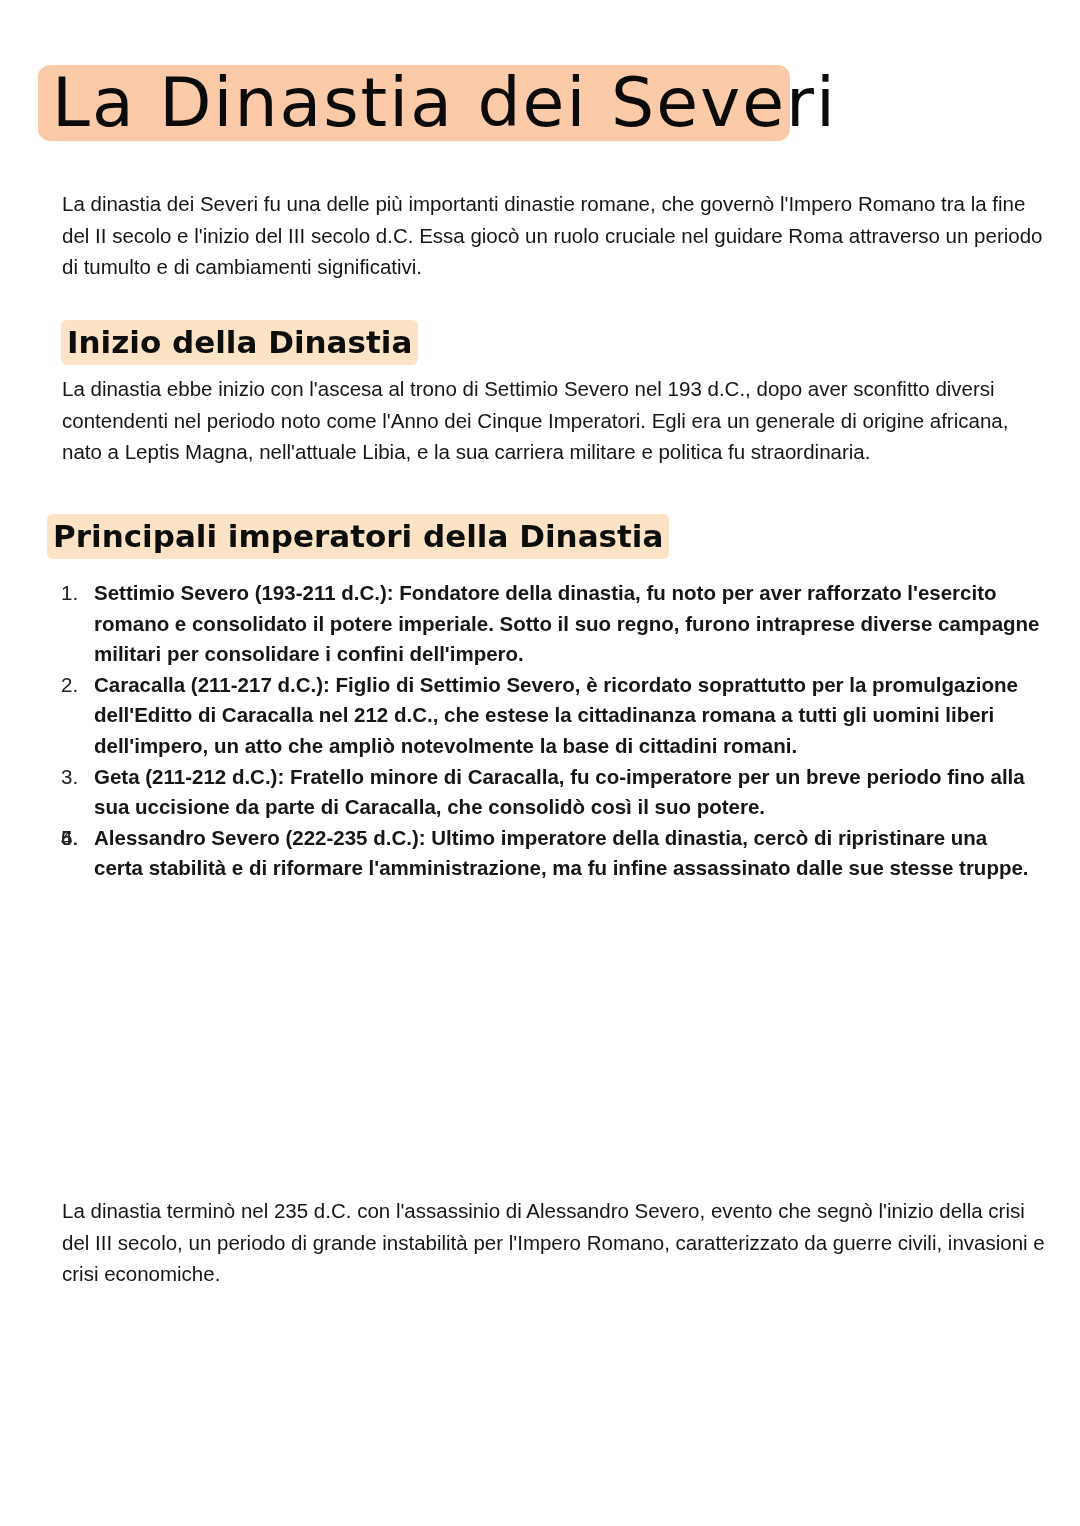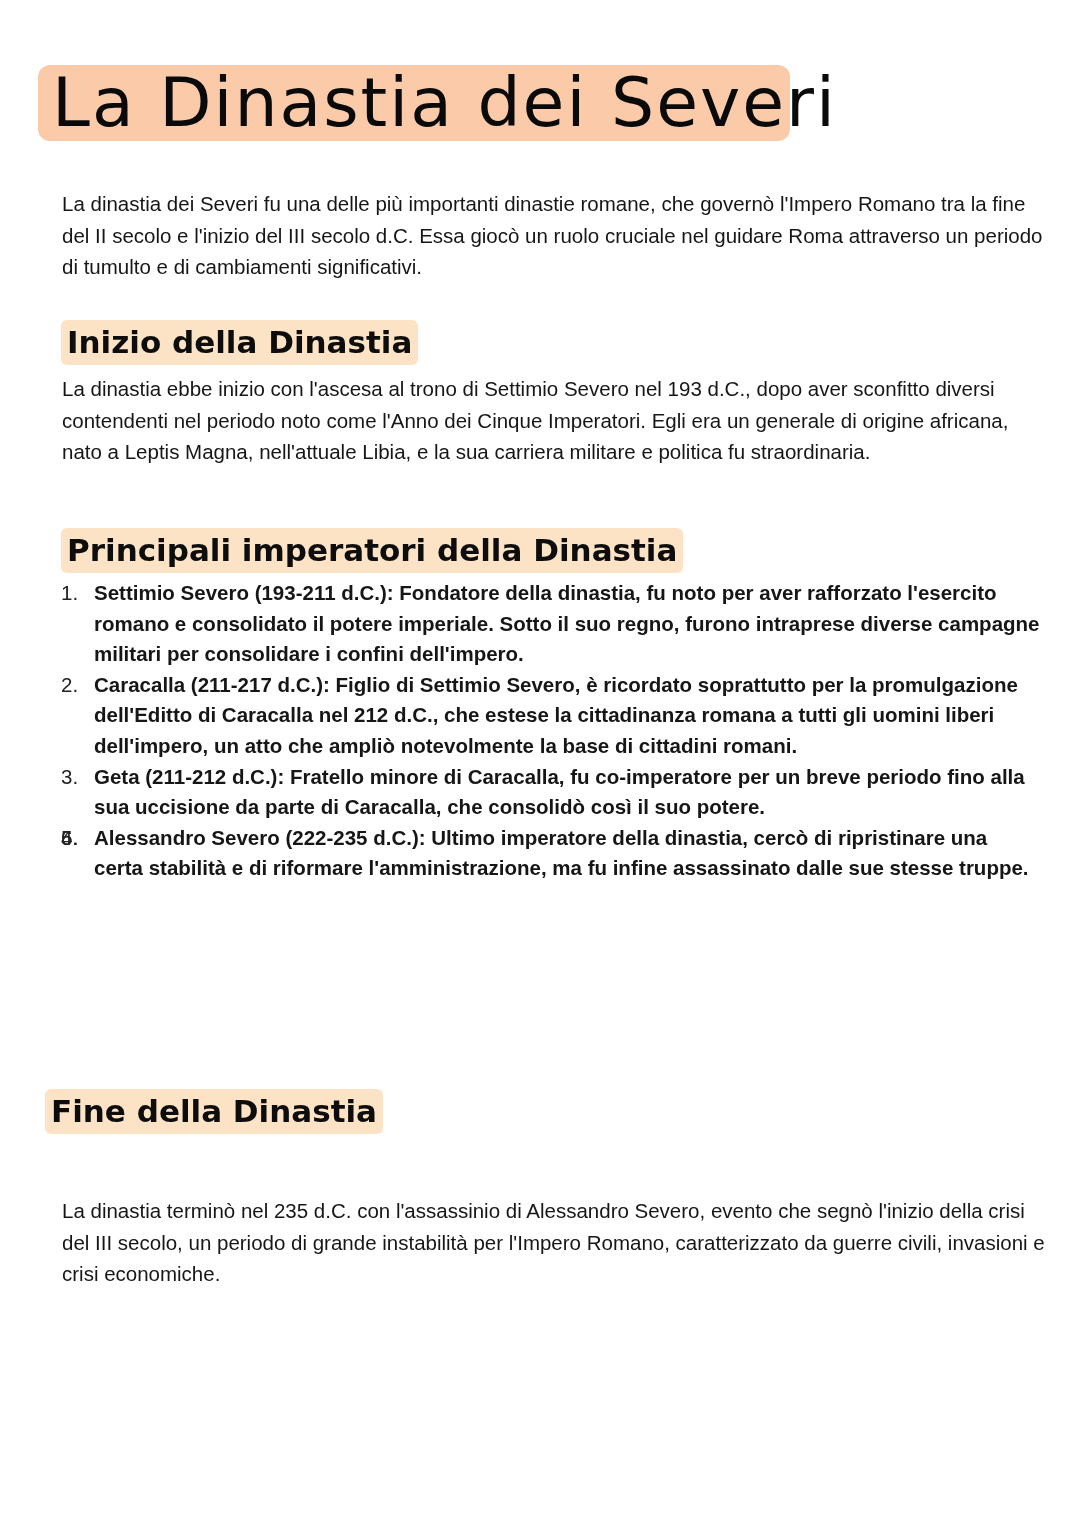--- a/index.html
+++ b/index.html
@@ -108,7 +108,7 @@
 
   <p class="para" style="top:362px">La dinastia ebbe inizio con l'ascesa al trono di Settimio Severo nel 193 d.C., dopo aver sconfitto diversi contendenti nel periodo noto come l'Anno dei Cinque Imperatori. Egli era un generale di origine africana, nato a Leptis Magna, nell'attuale Libia, e la sua carriera militare e politica fu straordinaria.</p>
 
-  <h2 class="heading" style="top:512px; margin:16px">Principali imperatori della Dinastia</h2>
+  <h2 class="heading" style="top:512px; margin:2px">Principali imperatori della Dinastia</h2>
 
   <ol class="list">
     <li class="list-item">

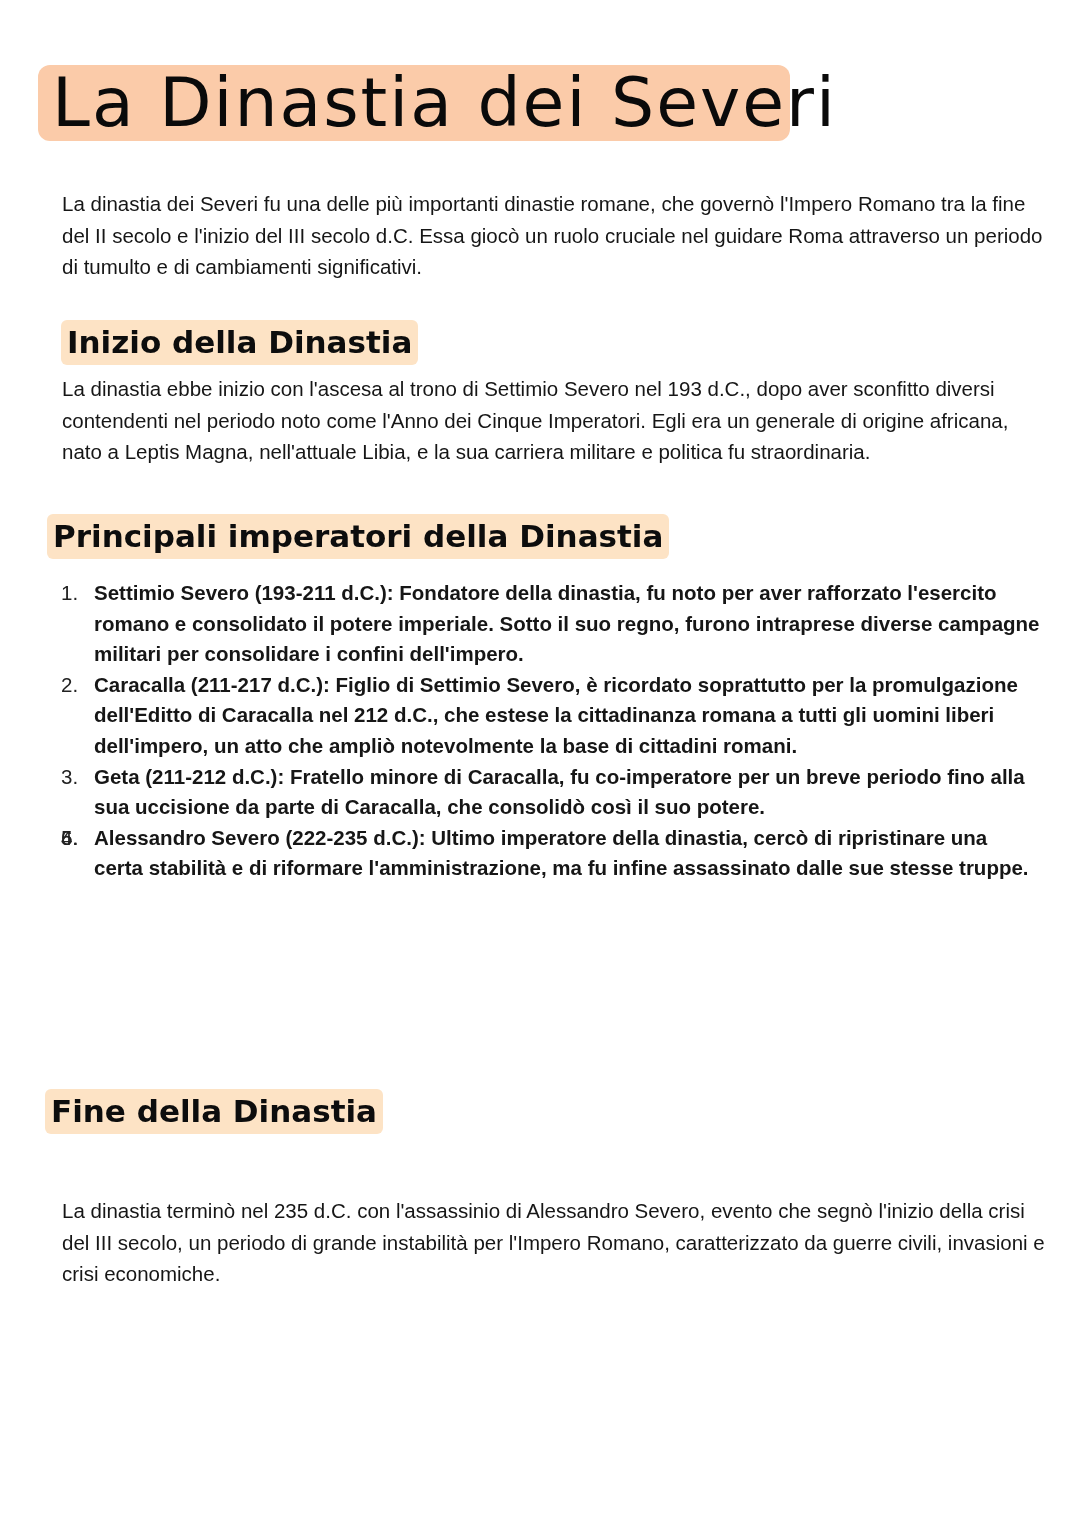--- a/index.html
+++ b/index.html
@@ -135,7 +135,6 @@
     </li>
   </ol>
 
-  <h2 class="heading" style="top:1089px; margin:0">Fine della Dinastia</h2>
 
   <p class="para" style="top:1184px">La dinastia terminò nel 235 d.C. con l'assassinio di Alessandro Severo, evento che segnò l'inizio della crisi del III secolo, un periodo di grande instabilità per l'Impero Romano, caratterizzato da guerre civili, invasioni e crisi economiche.</p>
 

